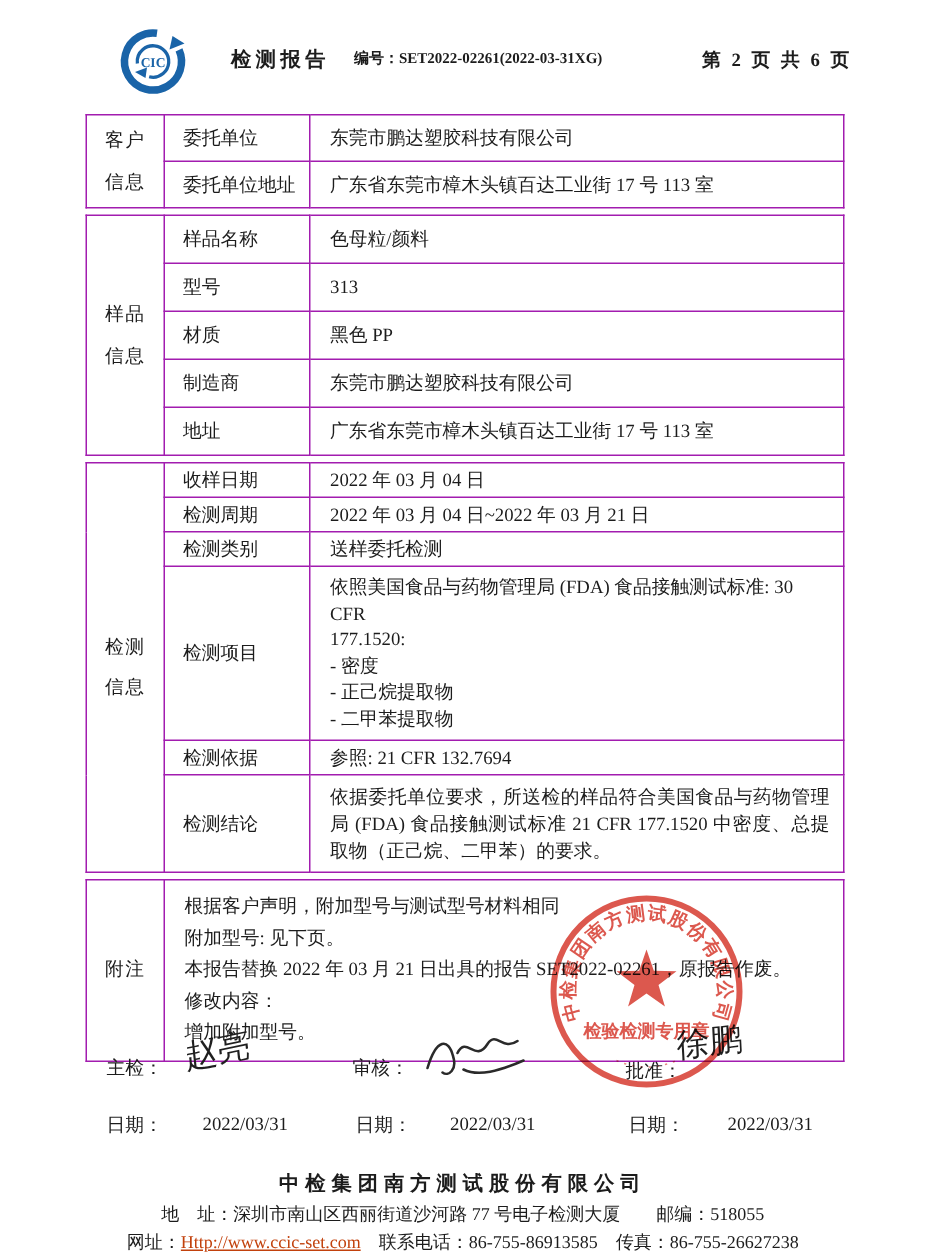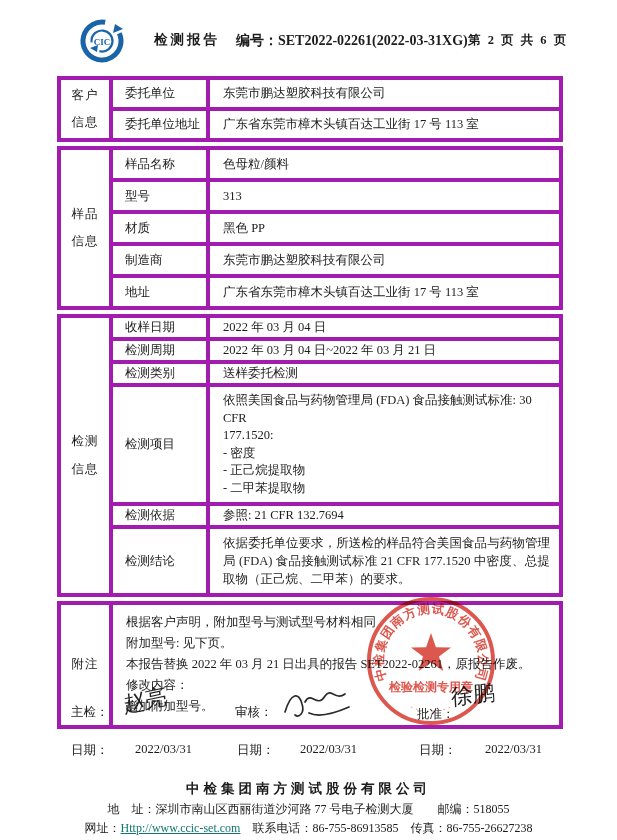--- a/index.html
+++ b/index.html
@@ -12,7 +12,7 @@
   
   .logo { position:absolute; left:62px; top:15px; width:80px; height:52px; }
   .hdr-title { position:absolute; left:154px; top:31px; font-size:13.5px; font-weight:bold; letter-spacing:3px; }
-  .hdr-no   { position:absolute; left:236px; top:32px; font-size:14px; font-weight:bold; }
+  .hdr-no   { position:absolute; left:236px; top:32px; font-size:10px; font-weight:bold; }
   .hdr-page { position:absolute; left:468px; top:32px; font-size:12.5px; font-weight:bold; letter-spacing:2px; }
   
   .report-body { position:absolute; left:57px; top:76px; width:506px; }

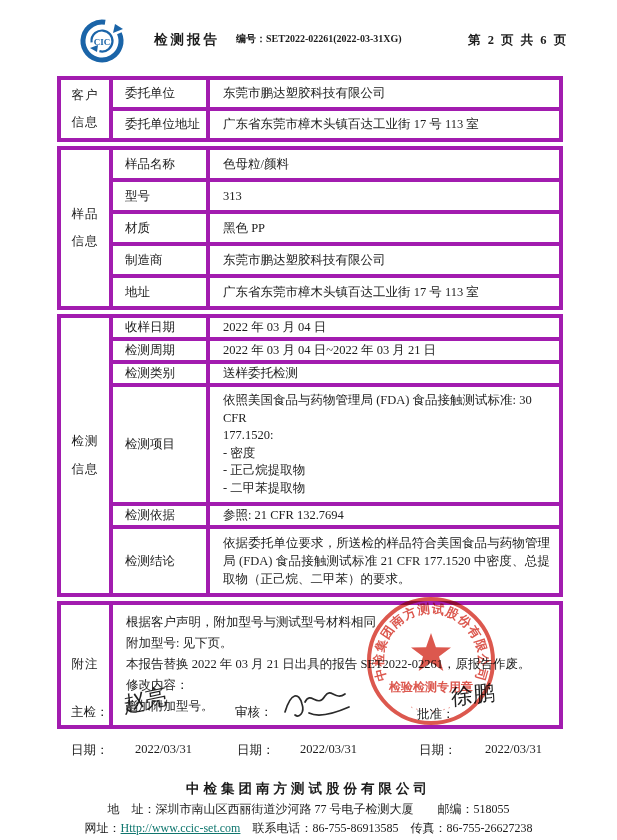--- a/index.html
+++ b/index.html
@@ -17,7 +17,7 @@
   
   .report-body { position:absolute; left:57px; top:76px; width:506px; }
   table.sec { width:100%; border-collapse:collapse; margin-bottom:4px; table-layout:fixed; }
-  table.sec td { border:4px solid #a21caf; font-size:12.5px; vertical-align:middle; }
+  table.sec td { border:1px solid #a21caf; font-size:12.5px; vertical-align:middle; }
   col.c1 { width:52px; } col.c2 { width:97px; }
   td.sec-label { text-align:center; white-space:pre-line; line-height:2.2; letter-spacing:1px; }
   td.field { padding-left:12px; }

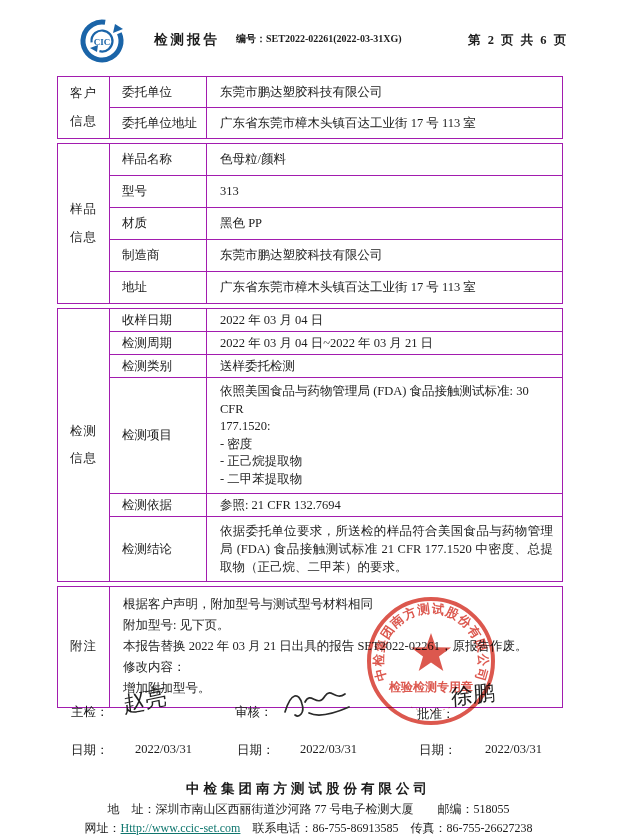--- a/index.html
+++ b/index.html
@@ -41,7 +41,7 @@
   .footer { position:absolute; left:0; top:780px; width:617px; text-align:center; }
   .footer .company { font-size:13.5px; font-weight:bold; letter-spacing:4px; }
   .footer .line { font-size:12px; margin-top:2.5px; }
-  .footer a.url { color:#0f766e; text-decoration:underline; }
+  .footer a.url { color:#c2410c; text-decoration:underline; }
 </style>
 </head>
 <body>

